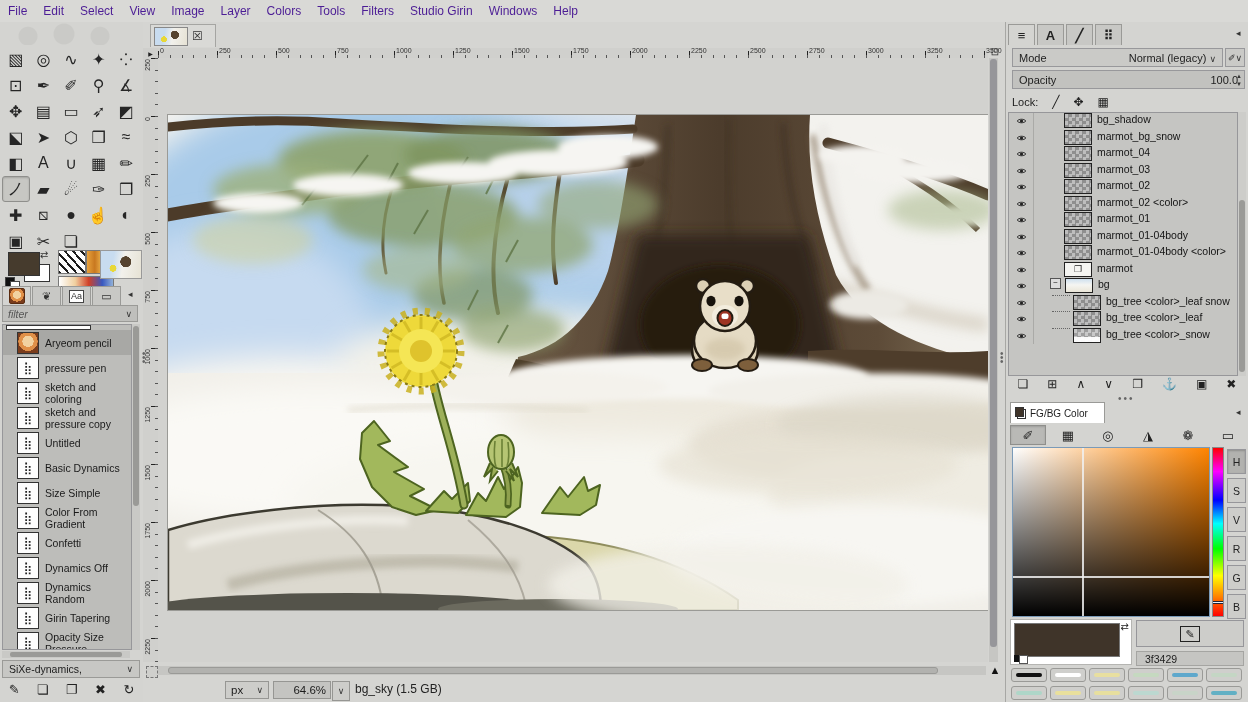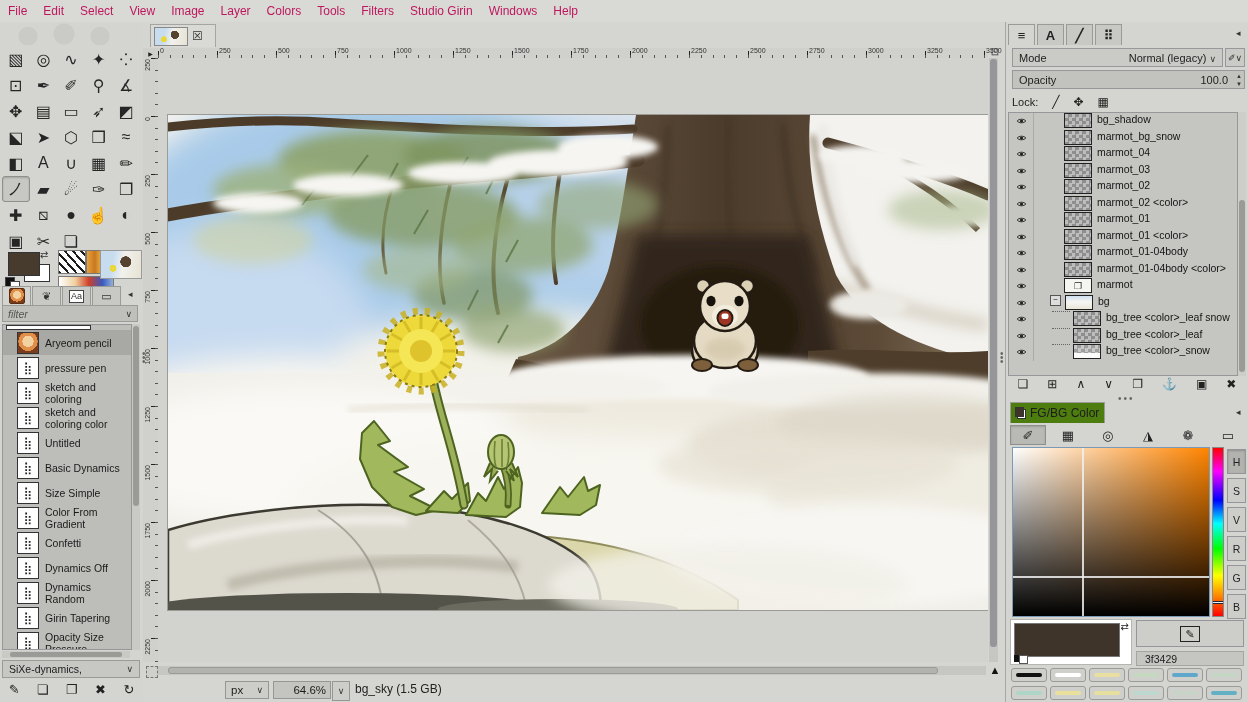--- a/index.html
+++ b/index.html
@@ -11,7 +11,7 @@
   
   #menubar{left:0;top:0;width:1248px;height:22px;background:#d9d9d6;border-bottom:1px solid #b9b9b6;
            display:flex;align-items:center;font-size:12px;}
-  .menu-item{padding:0 8px;line-height:21px;color:#be185d;}
+  .menu-item{padding:0 8px;line-height:21px;color:#4c1d95;}
   
   #toolbox{left:0;top:22px;width:143px;height:680px;background:#d4d4d1;border-right:1px solid #a7a7a4;}
   #wilber{left:4px;top:23px;width:120px;height:22px;opacity:.55;

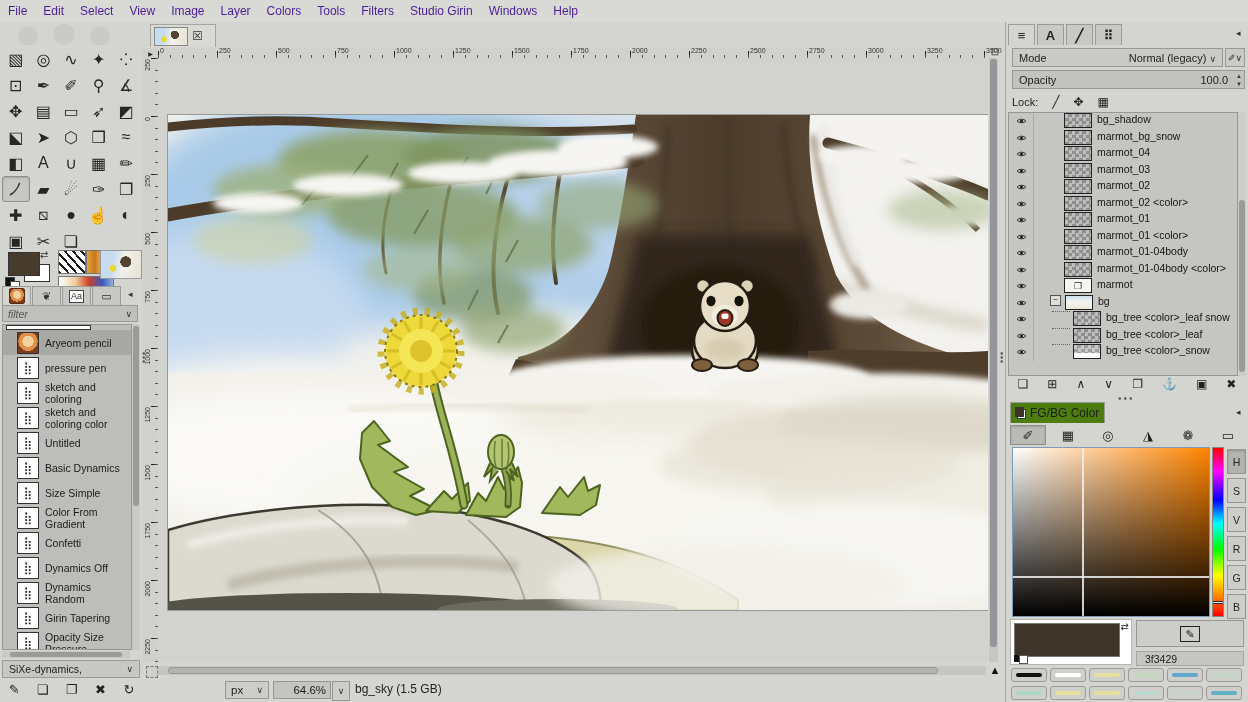--- a/index.html
+++ b/index.html
@@ -583,7 +583,7 @@
 <div id="modebtn" class="abs">✐∨</div>
 <div id="opacityrow" class="abs fieldrow">
   <span>Opacity</span>
-  <span style="margin-right:10px">100.0</span>
+  <span style="">100.0</span>
   <span id="opacityspin">
       <span>▲</span>
       <span>▼</span>

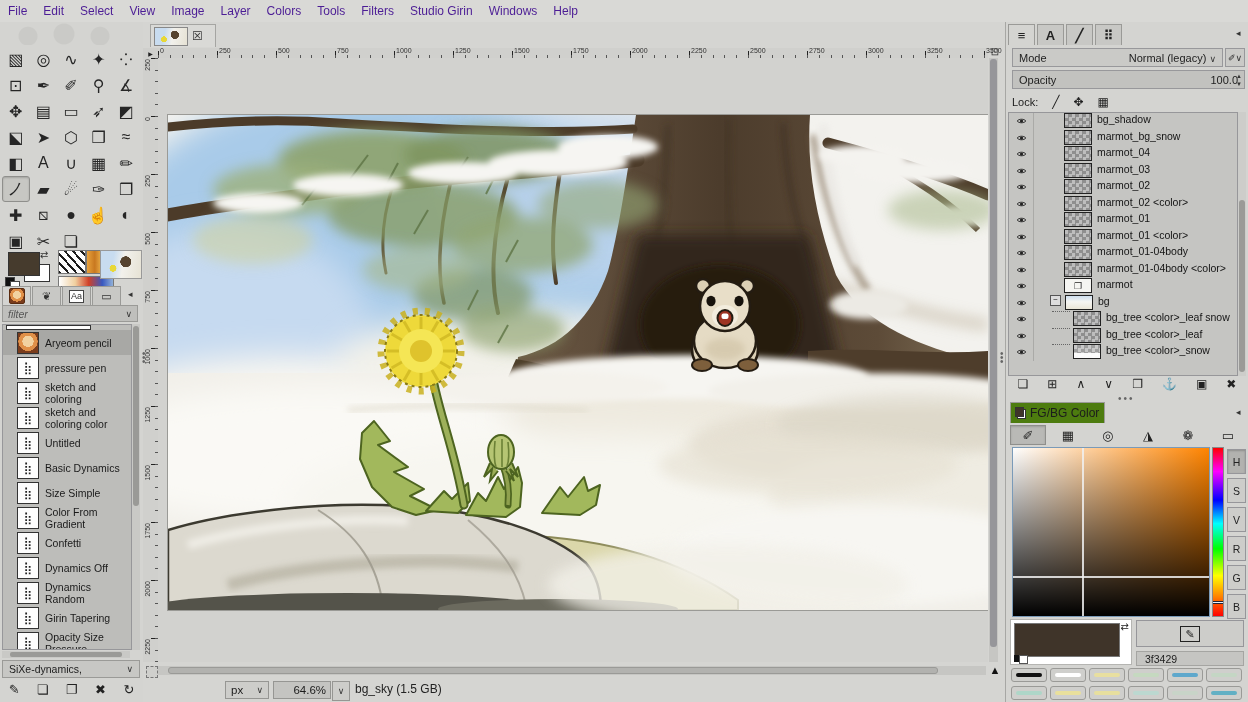--- a/index.html
+++ b/index.html
@@ -682,17 +682,6 @@
       </span>
       <span style="width: 30px; flex: 0 0 auto;"></span>
       <span class="lthumb"></span>
-      <span>marmot_01 &lt;color&gt;</span>
-    </div>
-    <div class="lrow">
-      <span class="eyecell">
-        <svg viewBox="0 0 16 16">
-          <path d="M1 8 C4 4.2 12 4.2 15 8 C12 11.8 4 11.8 1 8 Z" fill="none" stroke="#222" stroke-width="1.4"></path>
-          <circle cx="8" cy="8" r="2.6" fill="#222"></circle>
-        </svg>
-      </span>
-      <span style="width: 30px; flex: 0 0 auto;"></span>
-      <span class="lthumb"></span>
       <span>marmot_01-04body</span>
     </div>
     <div class="lrow">

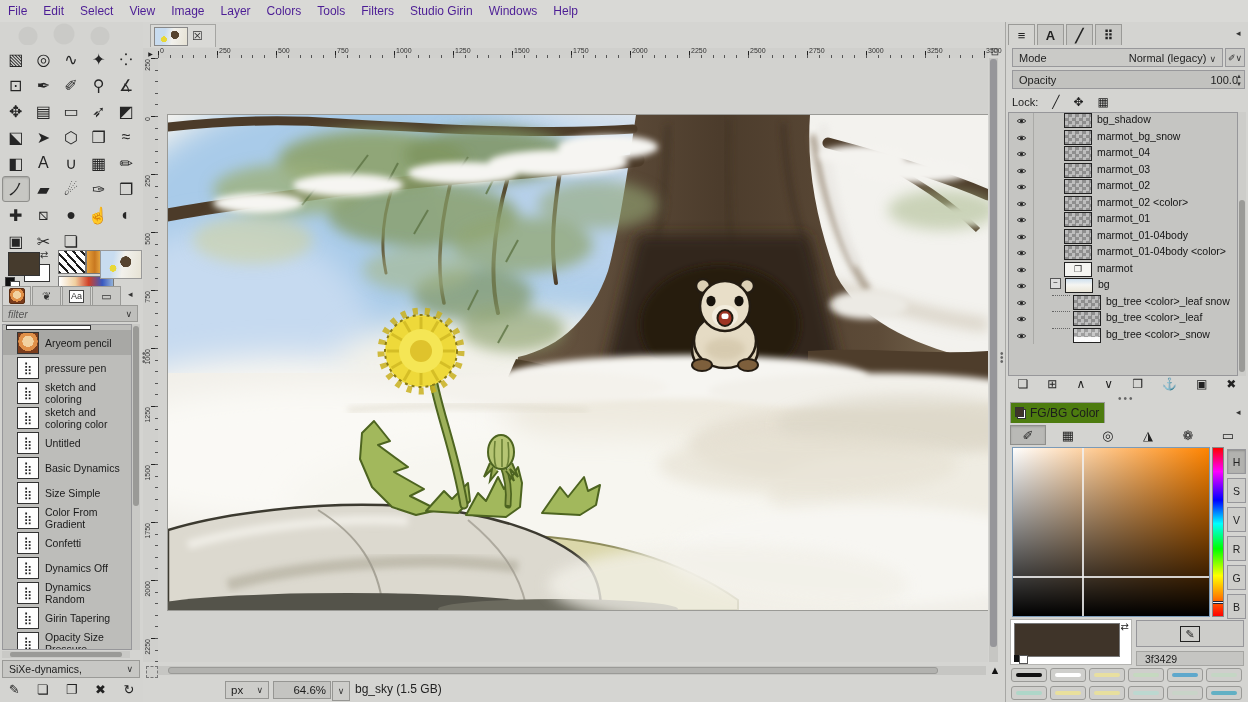--- a/index.html
+++ b/index.html
@@ -274,7 +274,7 @@
     </div>
     <div class="brow">
       <span class="bicon">⣷</span>
-      <span>sketch and coloring color</span>
+      <span>sketch and pressure copy</span>
     </div>
     <div class="brow">
       <span class="bicon">⣷</span>

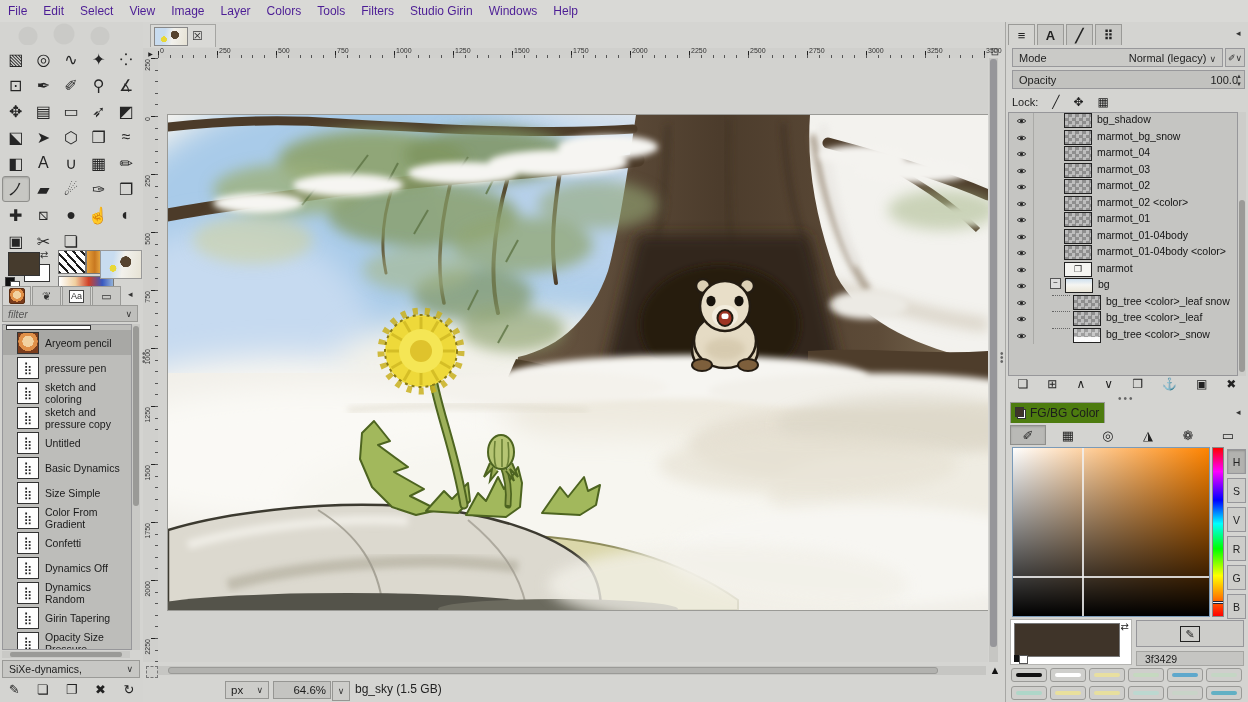--- a/index.html
+++ b/index.html
@@ -137,8 +137,8 @@
   .dots-h{letter-spacing:2px;font-size:10px;color:#666;}
   .dots-v{font-size:10px;color:#666;line-height:4px;}
   
-  #fgbgtab{left:1010px;top:402px;width:95px;height:21px;background:#4d7c0f;border:1px solid #9a9a97;border-bottom:none;
-        display:flex;align-items:center;gap:4px;padding-left:4px;box-sizing:border-box;font-size:12px;}
+  #fgbgtab{left:1010px;top:402px;width:95px;height:21px;background:#ffffff;border:1px solid #9a9a97;border-bottom:none;
+        display:flex;align-items:center;gap:4px;padding-left:4px;box-sizing:border-box;font-size:10px;}
   .minifgbg{width:11px;height:12px;position:relative;flex:none;}
   .minifgbg i{position:absolute;width:7px;height:8px;border:1px solid #333;display:block;}
   .minifgbg .f{left:0;top:0;background:#3f3429;z-index:2;}

